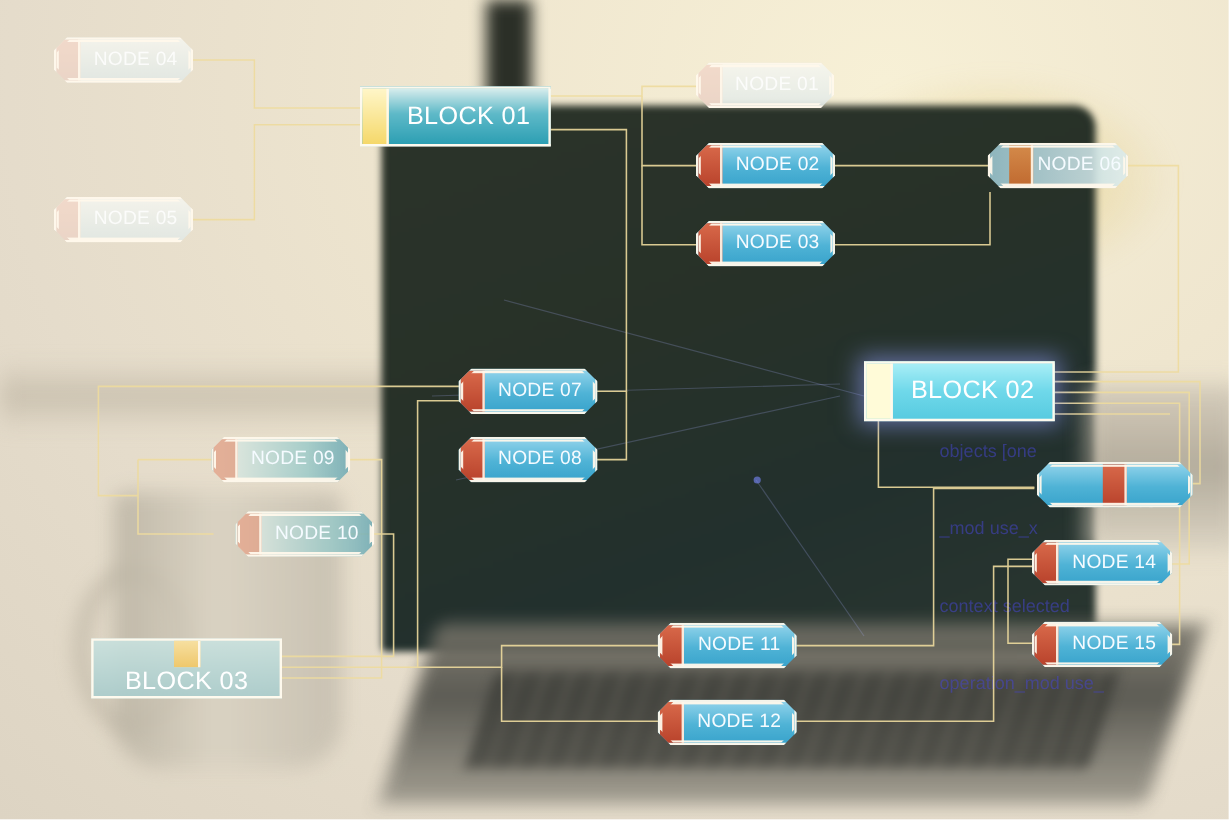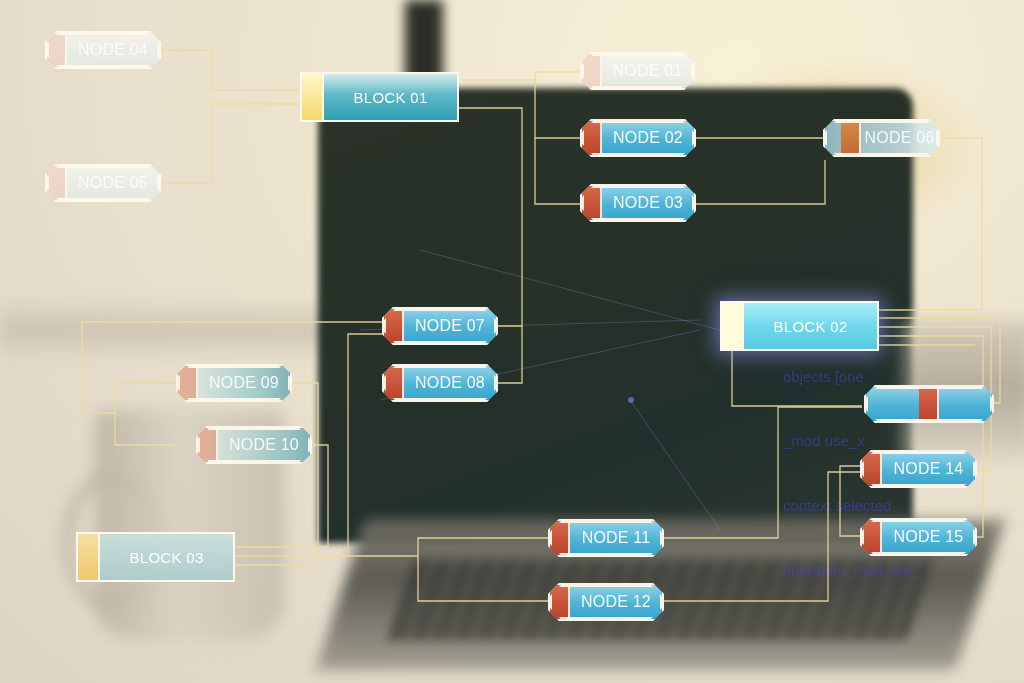--- a/index.html
+++ b/index.html
@@ -56,7 +56,7 @@
   .block { position:absolute; height:50px; display:flex; align-items:center;
     border:2px solid rgba(255,250,238,0.98); box-sizing:border-box; }
   .block .bar { width:20px; height:100%; background: linear-gradient(180deg,#fff6c8,#f5d86a); border-right:2px solid rgba(255,250,238,0.9); }
-  .block .lbl { flex:1; text-align:center; color:#ffffff; font-size:15px; letter-spacing:0.3px; }
+  .block .lbl { flex:1; text-align:center; color:#ffffff; font-size:21px; letter-spacing:0.3px; }
   .block.b1 { background: linear-gradient(180deg, #d6ecec 0%, #5eb9c8 45%, #2d9fb3 100%); }
   .block.b2 { background: linear-gradient(180deg, #a8eef6 0%, #6fd8ea 50%, #58cbe0 100%);
     box-shadow: 0 0 18px 4px rgba(150,160,255,0.55); }

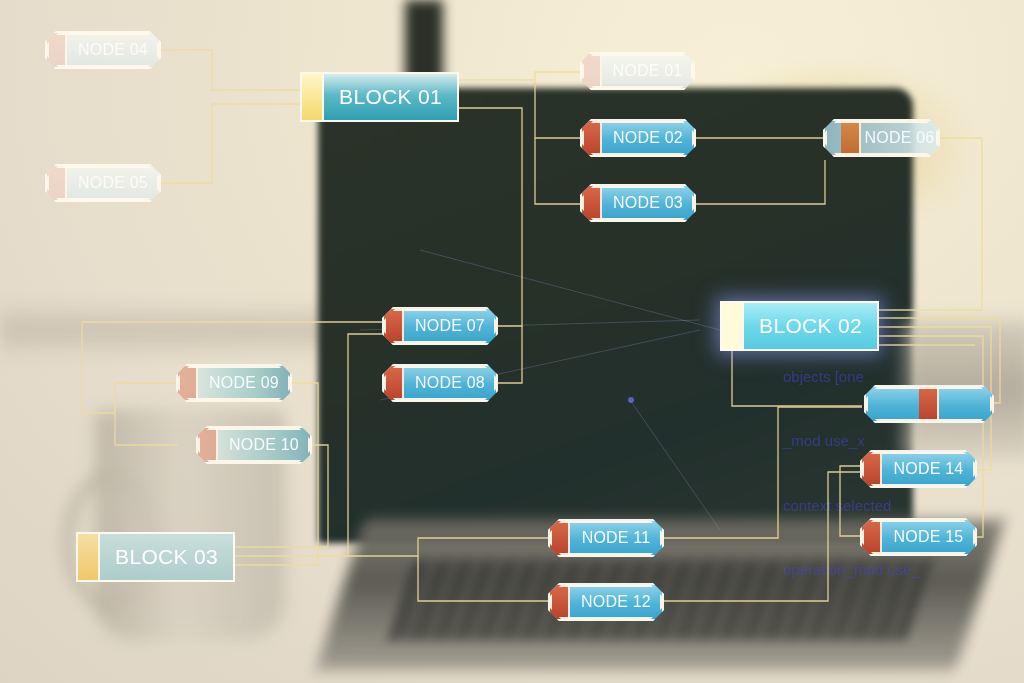--- a/index.html
+++ b/index.html
@@ -156,7 +156,7 @@
     <div class="bar"></div>
     <div class="lbl">BLOCK 02</div>
   </div>
-  <div class="block b3" style="left:76px;top:532px;width:159px;">
+  <div class="block b3" style="left:76px;top:532px;width:159px;flex-direction:column;">
     <div class="bar"></div>
     <div class="lbl">BLOCK 03</div>
   </div>

